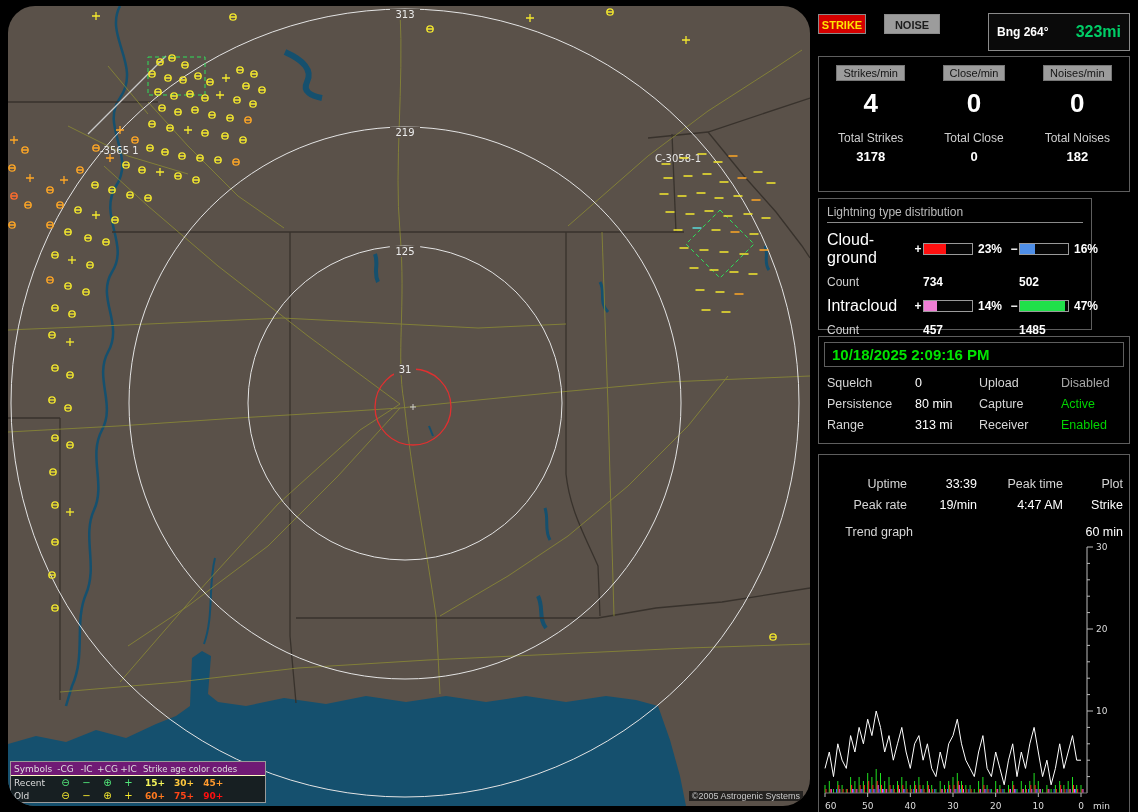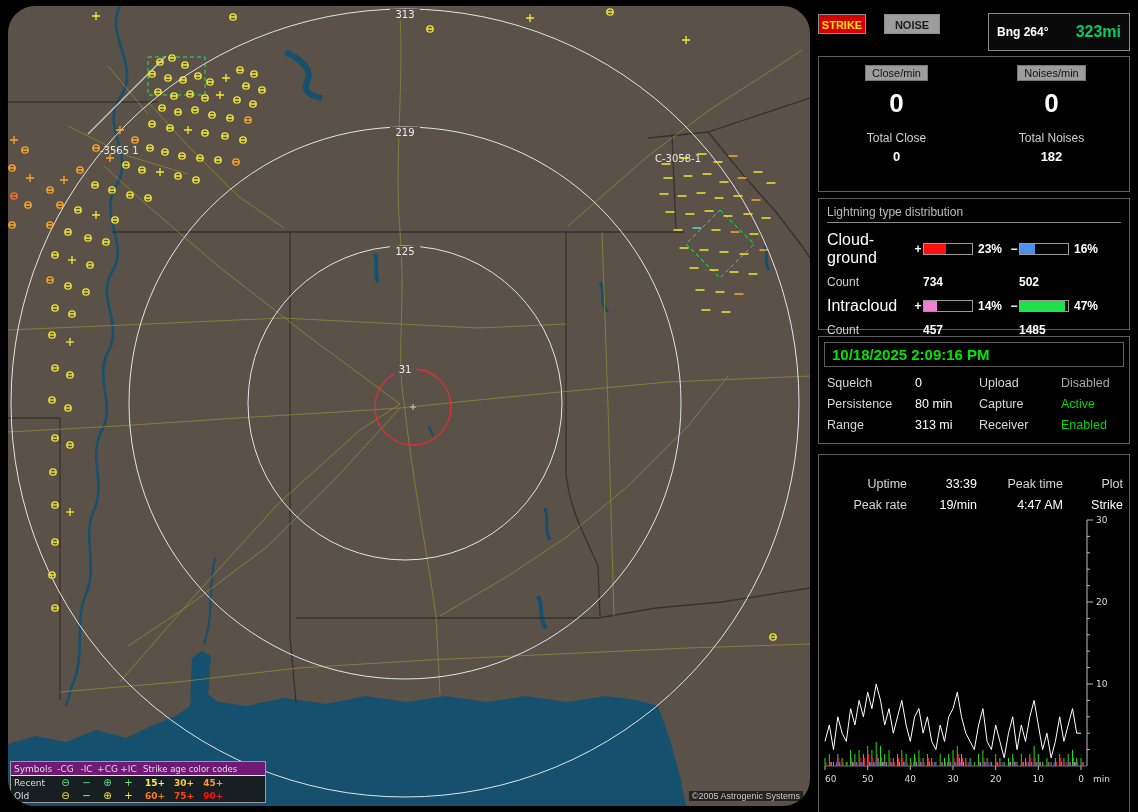--- a/index.html
+++ b/index.html
@@ -723,6 +723,12 @@
     </div>
 
     <div id="rates" class="box">
+      <div class="rate-col">
+        <span class="chip">Strikes/min</span>
+        <div class="rate-val">4</div>
+        <div class="total-lab">Total Strikes</div>
+        <div class="total-val">3178</div>
+      </div>
       <div class="rate-col">
         <span class="chip">Close/min</span>
         <div class="rate-val">0</div>

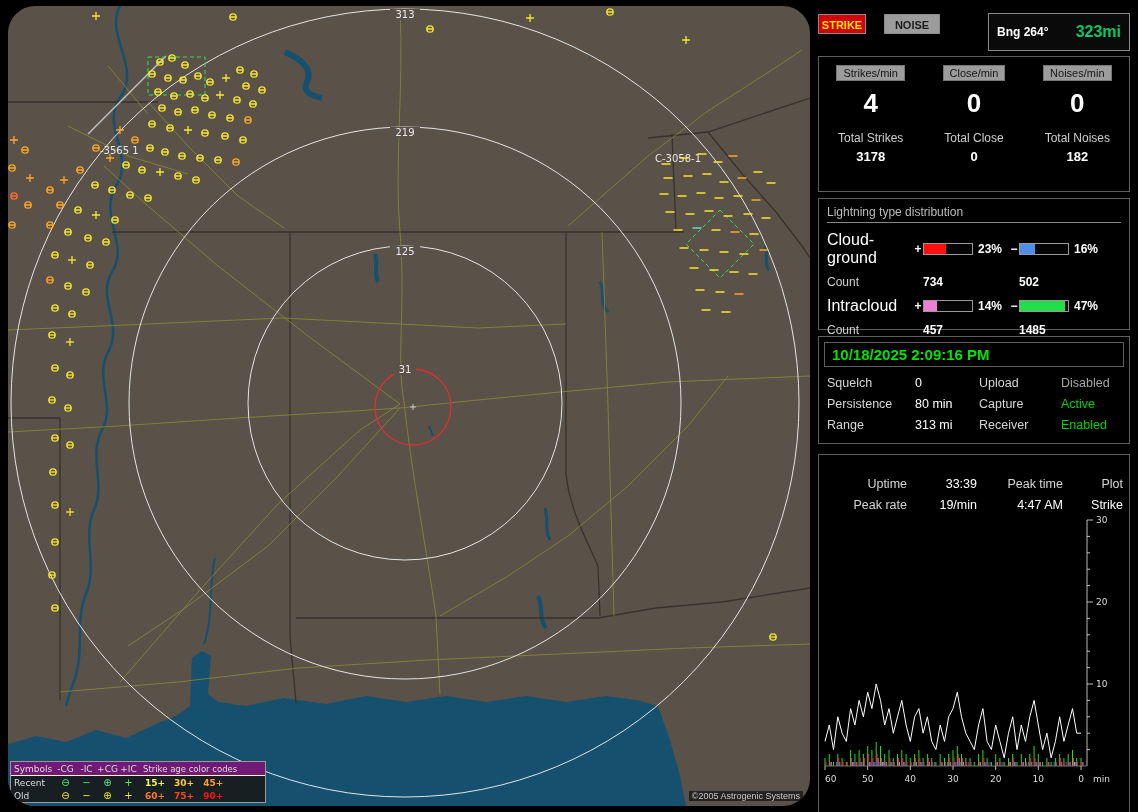--- a/index.html
+++ b/index.html
@@ -42,7 +42,7 @@
   .total-lab{font-size:12px;color:#cfcfcf;margin-top:12px;}
   .total-val{font-size:13px;color:#fff;margin-top:4px;font-weight:bold;}
   
-  #dist{top:192px;left:0;width:312px;height:132px;padding:6px 8px;}
+  #dist{top:192px;left:0;width:274px;height:132px;padding:6px 8px;}
   .dist-title{color:#bcbcbc;font-size:12px;border-bottom:1px solid #8a8a8a;padding-bottom:3px;}
   .dist-row,.count-row{display:grid;grid-template-columns:86px 10px 50px 36px 10px 50px 36px;
         align-items:center;margin-top:8px;}

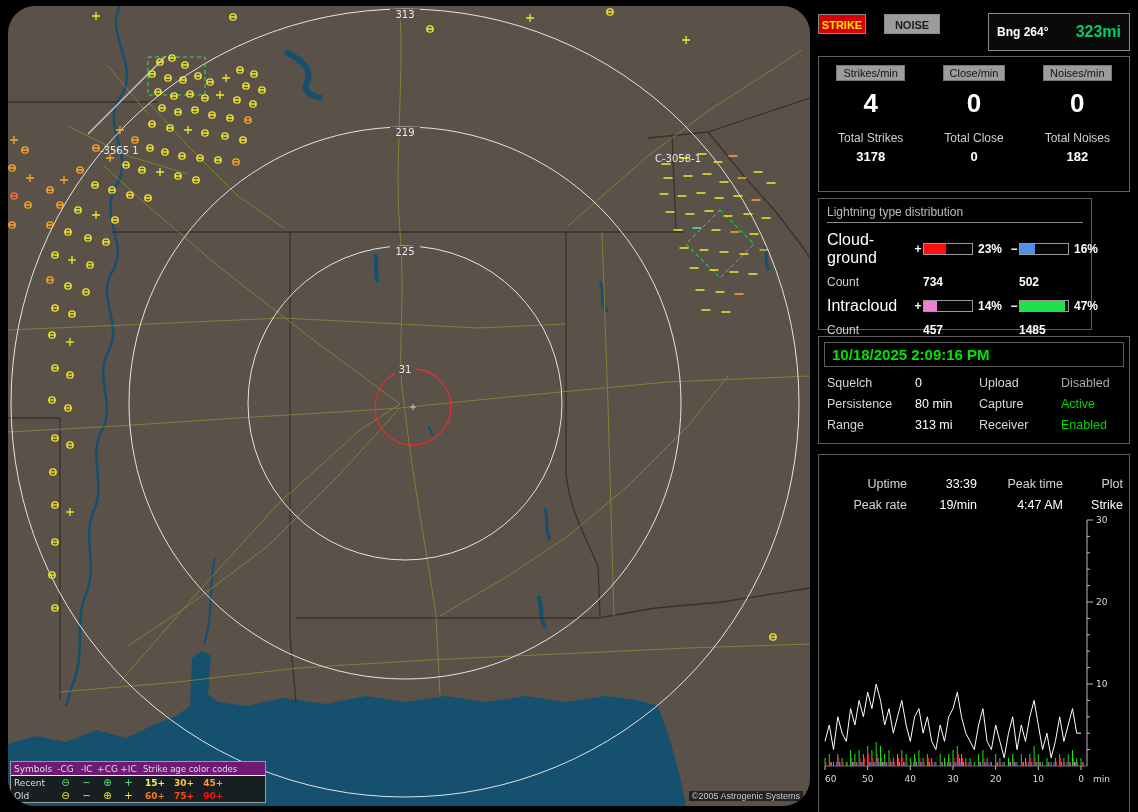--- a/index.html
+++ b/index.html
@@ -816,6 +816,10 @@
         <span class="val">19/min</span>
         <span class="val">4:47 AM</span>
         <span class="val">Strike</span>
+      </div>
+      <div class="trend-row">
+        <span class="lab">Trend graph</span>
+        <span class="val">60 min</span>
       </div>
       <svg id="trend-svg" width="296" height="268" viewBox="0 0 296 268">
         <g id="trend-bars">

